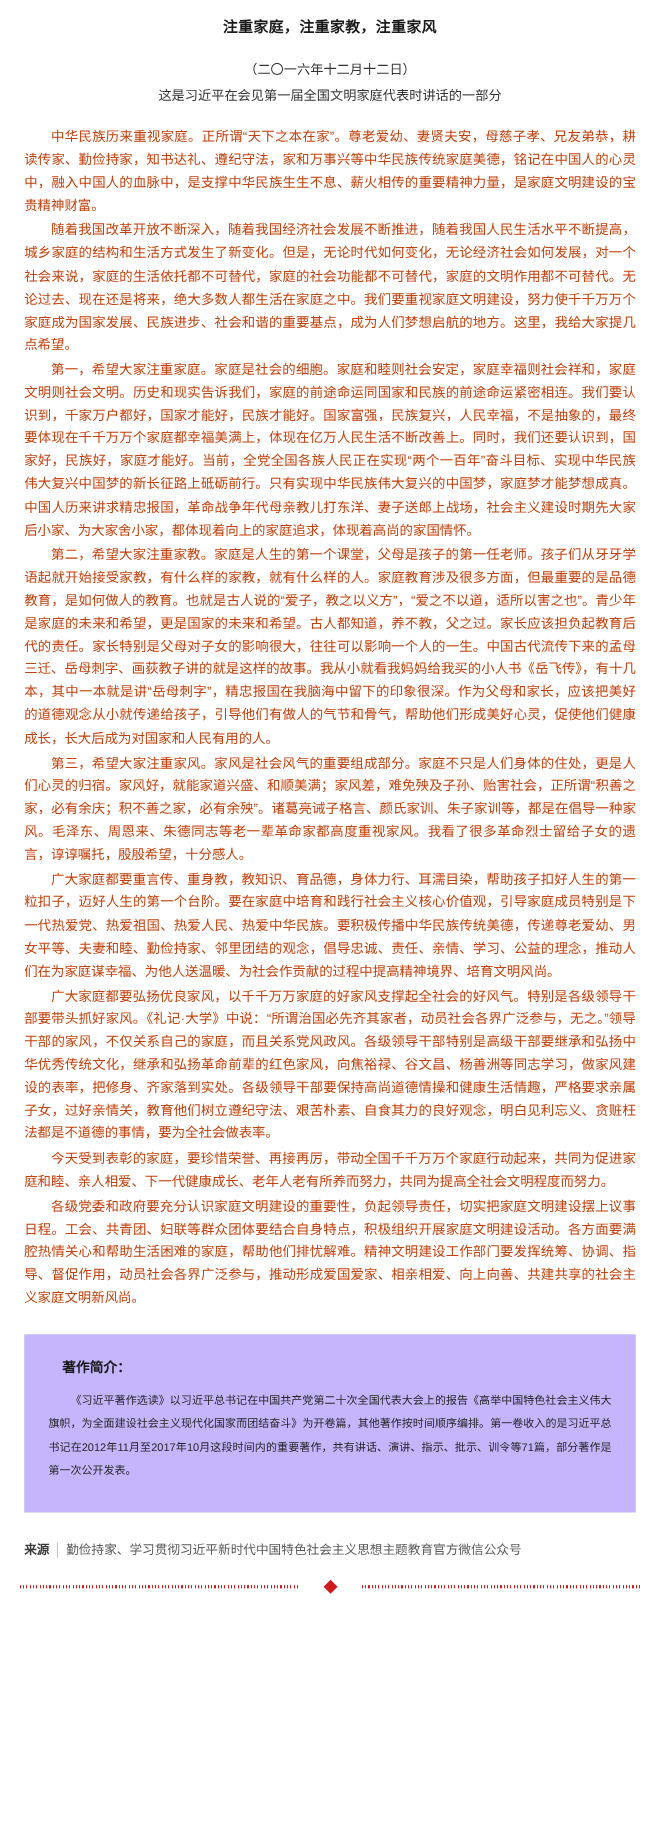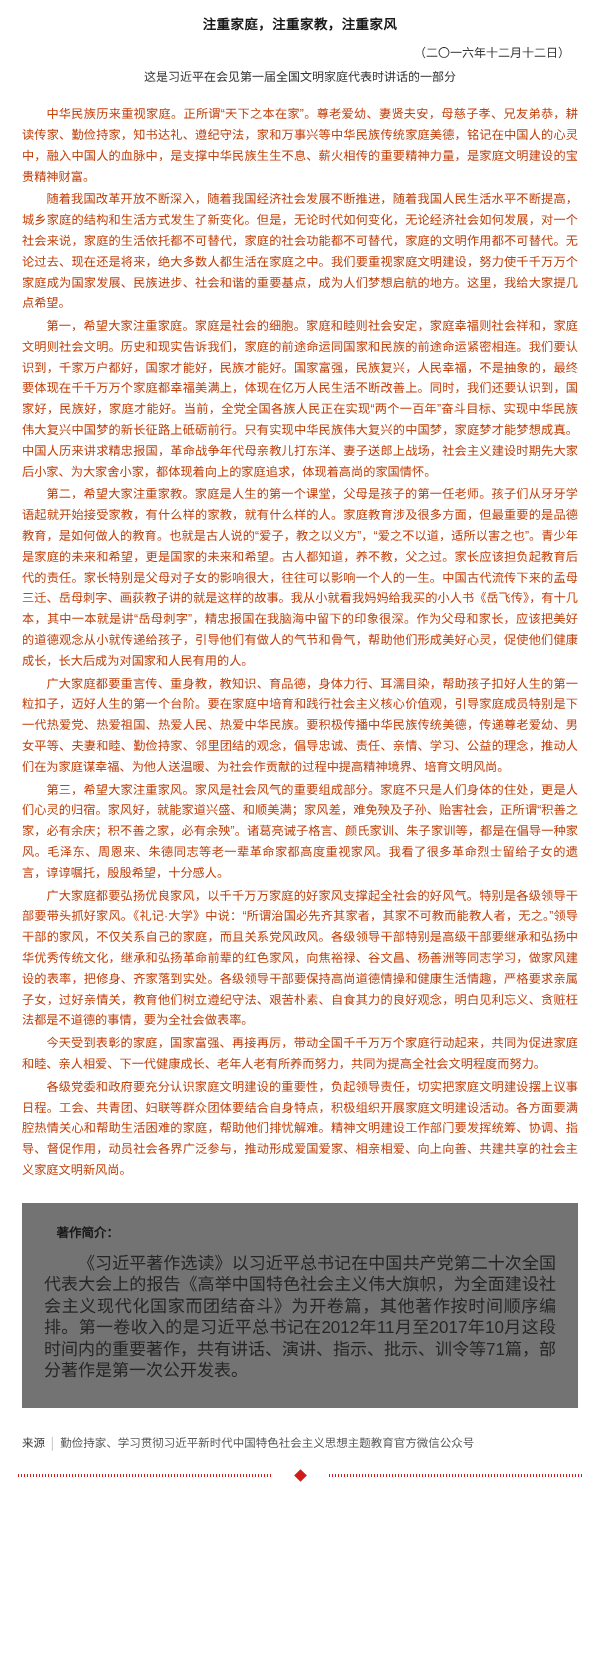--- a/index.html
+++ b/index.html
@@ -38,9 +38,8 @@
     font-size: 12px;
     color: #333333;
     line-height: 1.8;
-    margin: 6px 0 2px 0;
+    margin: 16px 0 2px 0;
     font-weight: normal;
-    text-align: right;
   }
   .doc-subtitle {
     font-size: 12px;

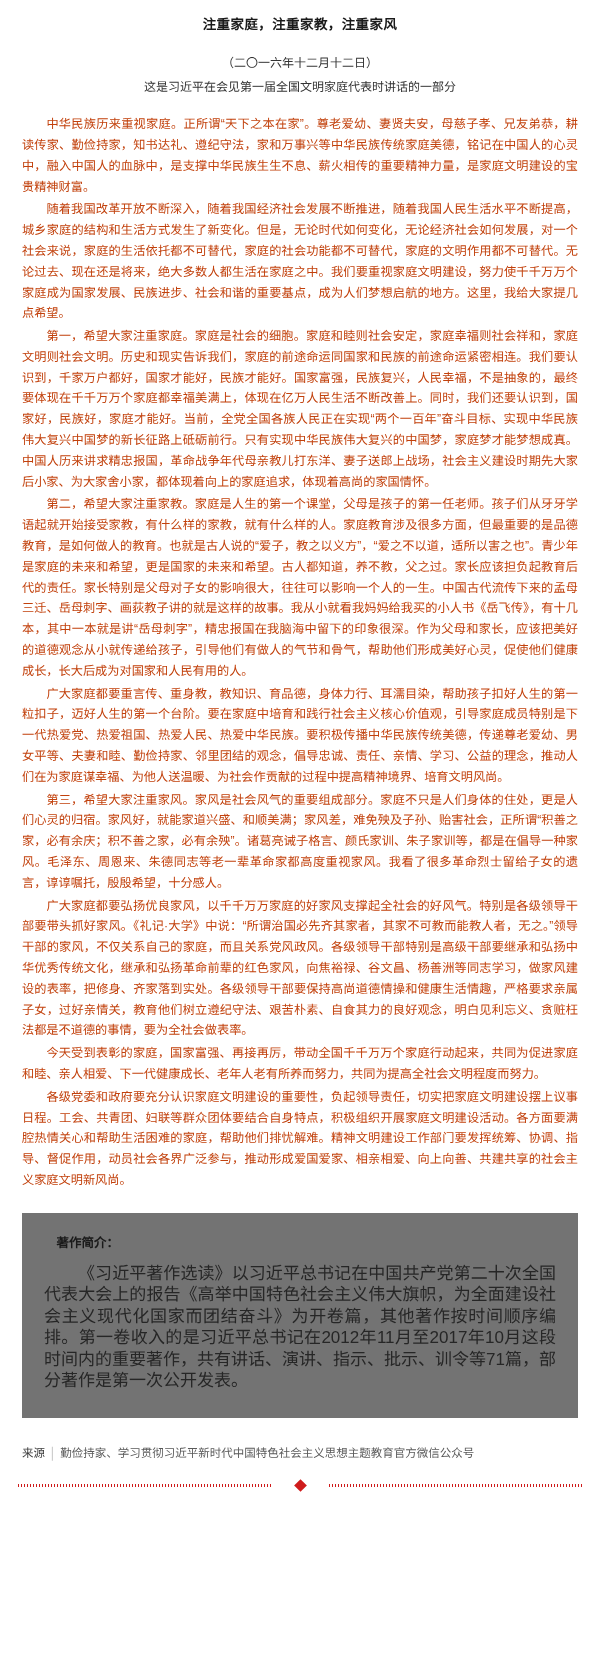--- a/index.html
+++ b/index.html
@@ -152,8 +152,8 @@
     <p class="para">随着我国改革开放不断深入，随着我国经济社会发展不断推进，随着我国人民生活水平不断提高，城乡家庭的结构和生活方式发生了新变化。但是，无论时代如何变化，无论经济社会如何发展，对一个社会来说，家庭的生活依托都不可替代，家庭的社会功能都不可替代，家庭的文明作用都不可替代。无论过去、现在还是将来，绝大多数人都生活在家庭之中。我们要重视家庭文明建设，努力使千千万万个家庭成为国家发展、民族进步、社会和谐的重要基点，成为人们梦想启航的地方。这里，我给大家提几点希望。</p>
     <p class="para">第一，希望大家注重家庭。家庭是社会的细胞。家庭和睦则社会安定，家庭幸福则社会祥和，家庭文明则社会文明。历史和现实告诉我们，家庭的前途命运同国家和民族的前途命运紧密相连。我们要认识到，千家万户都好，国家才能好，民族才能好。国家富强，民族复兴，人民幸福，不是抽象的，最终要体现在千千万万个家庭都幸福美满上，体现在亿万人民生活不断改善上。同时，我们还要认识到，国家好，民族好，家庭才能好。当前，全党全国各族人民正在实现“两个一百年”奋斗目标、实现中华民族伟大复兴中国梦的新长征路上砥砺前行。只有实现中华民族伟大复兴的中国梦，家庭梦才能梦想成真。中国人历来讲求精忠报国，革命战争年代母亲教儿打东洋、妻子送郎上战场，社会主义建设时期先大家后小家、为大家舍小家，都体现着向上的家庭追求，体现着高尚的家国情怀。</p>
     <p class="para">第二，希望大家注重家教。家庭是人生的第一个课堂，父母是孩子的第一任老师。孩子们从牙牙学语起就开始接受家教，有什么样的家教，就有什么样的人。家庭教育涉及很多方面，但最重要的是品德教育，是如何做人的教育。也就是古人说的“爱子，教之以义方”，“爱之不以道，适所以害之也”。青少年是家庭的未来和希望，更是国家的未来和希望。古人都知道，养不教，父之过。家长应该担负起教育后代的责任。家长特别是父母对子女的影响很大，往往可以影响一个人的一生。中国古代流传下来的孟母三迁、岳母刺字、画荻教子讲的就是这样的故事。我从小就看我妈妈给我买的小人书《岳飞传》，有十几本，其中一本就是讲“岳母刺字”，精忠报国在我脑海中留下的印象很深。作为父母和家长，应该把美好的道德观念从小就传递给孩子，引导他们有做人的气节和骨气，帮助他们形成美好心灵，促使他们健康成长，长大后成为对国家和人民有用的人。</p>
+    <p class="para">第三，希望大家注重家风。家风是社会风气的重要组成部分。家庭不只是人们身体的住处，更是人们心灵的归宿。家风好，就能家道兴盛、和顺美满；家风差，难免殃及子孙、贻害社会，正所谓“积善之家，必有余庆；积不善之家，必有余殃”。诸葛亮诫子格言、颜氏家训、朱子家训等，都是在倡导一种家风。毛泽东、周恩来、朱德同志等老一辈革命家都高度重视家风。我看了很多革命烈士留给子女的遗言，谆谆嘱托，殷殷希望，十分感人。</p>
     <p class="para">广大家庭都要重言传、重身教，教知识、育品德，身体力行、耳濡目染，帮助孩子扣好人生的第一粒扣子，迈好人生的第一个台阶。要在家庭中培育和践行社会主义核心价值观，引导家庭成员特别是下一代热爱党、热爱祖国、热爱人民、热爱中华民族。要积极传播中华民族传统美德，传递尊老爱幼、男女平等、夫妻和睦、勤俭持家、邻里团结的观念，倡导忠诚、责任、亲情、学习、公益的理念，推动人们在为家庭谋幸福、为他人送温暖、为社会作贡献的过程中提高精神境界、培育文明风尚。</p>
-    <p class="para">第三，希望大家注重家风。家风是社会风气的重要组成部分。家庭不只是人们身体的住处，更是人们心灵的归宿。家风好，就能家道兴盛、和顺美满；家风差，难免殃及子孙、贻害社会，正所谓“积善之家，必有余庆；积不善之家，必有余殃”。诸葛亮诫子格言、颜氏家训、朱子家训等，都是在倡导一种家风。毛泽东、周恩来、朱德同志等老一辈革命家都高度重视家风。我看了很多革命烈士留给子女的遗言，谆谆嘱托，殷殷希望，十分感人。</p>
     <p class="para">广大家庭都要弘扬优良家风，以千千万万家庭的好家风支撑起全社会的好风气。特别是各级领导干部要带头抓好家风。《礼记·大学》中说：“所谓治国必先齐其家者，其家不可教而能教人者，无之。”领导干部的家风，不仅关系自己的家庭，而且关系党风政风。各级领导干部特别是高级干部要继承和弘扬中华优秀传统文化，继承和弘扬革命前辈的红色家风，向焦裕禄、谷文昌、杨善洲等同志学习，做家风建设的表率，把修身、齐家落到实处。各级领导干部要保持高尚道德情操和健康生活情趣，严格要求亲属子女，过好亲情关，教育他们树立遵纪守法、艰苦朴素、自食其力的良好观念，明白见利忘义、贪赃枉法都是不道德的事情，要为全社会做表率。</p>
     <p class="para">今天受到表彰的家庭，国家富强、再接再厉，带动全国千千万万个家庭行动起来，共同为促进家庭和睦、亲人相爱、下一代健康成长、老年人老有所养而努力，共同为提高全社会文明程度而努力。</p>
     <p class="para">各级党委和政府要充分认识家庭文明建设的重要性，负起领导责任，切实把家庭文明建设摆上议事日程。工会、共青团、妇联等群众团体要结合自身特点，积极组织开展家庭文明建设活动。各方面要满腔热情关心和帮助生活困难的家庭，帮助他们排忧解难。精神文明建设工作部门要发挥统筹、协调、指导、督促作用，动员社会各界广泛参与，推动形成爱国爱家、相亲相爱、向上向善、共建共享的社会主义家庭文明新风尚。</p>

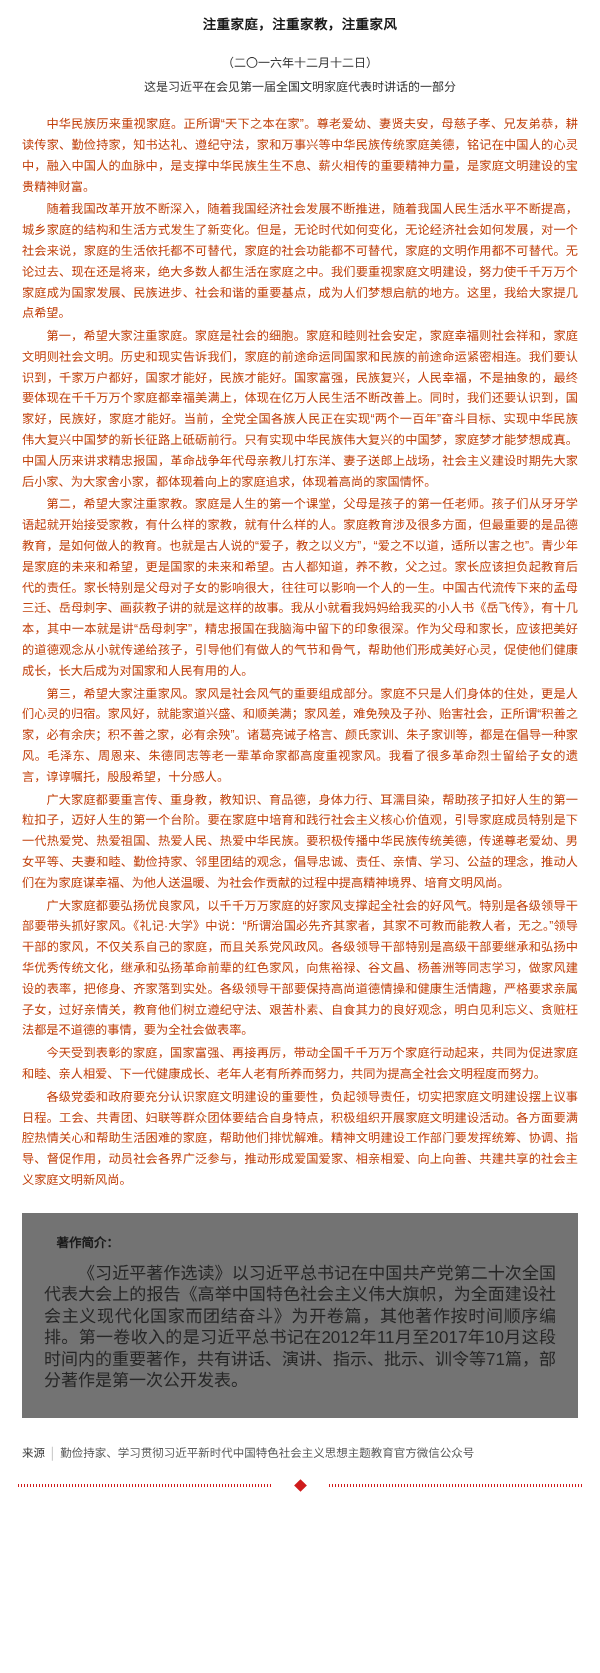--- a/index.html
+++ b/index.html
@@ -154,7 +154,7 @@
     <p class="para">第二，希望大家注重家教。家庭是人生的第一个课堂，父母是孩子的第一任老师。孩子们从牙牙学语起就开始接受家教，有什么样的家教，就有什么样的人。家庭教育涉及很多方面，但最重要的是品德教育，是如何做人的教育。也就是古人说的“爱子，教之以义方”，“爱之不以道，适所以害之也”。青少年是家庭的未来和希望，更是国家的未来和希望。古人都知道，养不教，父之过。家长应该担负起教育后代的责任。家长特别是父母对子女的影响很大，往往可以影响一个人的一生。中国古代流传下来的孟母三迁、岳母刺字、画荻教子讲的就是这样的故事。我从小就看我妈妈给我买的小人书《岳飞传》，有十几本，其中一本就是讲“岳母刺字”，精忠报国在我脑海中留下的印象很深。作为父母和家长，应该把美好的道德观念从小就传递给孩子，引导他们有做人的气节和骨气，帮助他们形成美好心灵，促使他们健康成长，长大后成为对国家和人民有用的人。</p>
     <p class="para">第三，希望大家注重家风。家风是社会风气的重要组成部分。家庭不只是人们身体的住处，更是人们心灵的归宿。家风好，就能家道兴盛、和顺美满；家风差，难免殃及子孙、贻害社会，正所谓“积善之家，必有余庆；积不善之家，必有余殃”。诸葛亮诫子格言、颜氏家训、朱子家训等，都是在倡导一种家风。毛泽东、周恩来、朱德同志等老一辈革命家都高度重视家风。我看了很多革命烈士留给子女的遗言，谆谆嘱托，殷殷希望，十分感人。</p>
     <p class="para">广大家庭都要重言传、重身教，教知识、育品德，身体力行、耳濡目染，帮助孩子扣好人生的第一粒扣子，迈好人生的第一个台阶。要在家庭中培育和践行社会主义核心价值观，引导家庭成员特别是下一代热爱党、热爱祖国、热爱人民、热爱中华民族。要积极传播中华民族传统美德，传递尊老爱幼、男女平等、夫妻和睦、勤俭持家、邻里团结的观念，倡导忠诚、责任、亲情、学习、公益的理念，推动人们在为家庭谋幸福、为他人送温暖、为社会作贡献的过程中提高精神境界、培育文明风尚。</p>
-    <p class="para">广大家庭都要弘扬优良家风，以千千万万家庭的好家风支撑起全社会的好风气。特别是各级领导干部要带头抓好家风。《礼记·大学》中说：“所谓治国必先齐其家者，其家不可教而能教人者，无之。”领导干部的家风，不仅关系自己的家庭，而且关系党风政风。各级领导干部特别是高级干部要继承和弘扬中华优秀传统文化，继承和弘扬革命前辈的红色家风，向焦裕禄、谷文昌、杨善洲等同志学习，做家风建设的表率，把修身、齐家落到实处。各级领导干部要保持高尚道德情操和健康生活情趣，严格要求亲属子女，过好亲情关，教育他们树立遵纪守法、艰苦朴素、自食其力的良好观念，明白见利忘义、贪赃枉法都是不道德的事情，要为全社会做表率。</p>
+    <p class="para">广大家庭都要弘扬优良家风，以千千万万家庭的好家风支撑起全社会的好风气。特别是各级领导干部要带头抓好家风。《礼记·大学》中说：“所谓治国必先齐其家者，动员社会各界广泛参与，无之。”领导干部的家风，不仅关系自己的家庭，而且关系党风政风。各级领导干部特别是高级干部要继承和弘扬中华优秀传统文化，继承和弘扬革命前辈的红色家风，向焦裕禄、谷文昌、杨善洲等同志学习，做家风建设的表率，把修身、齐家落到实处。各级领导干部要保持高尚道德情操和健康生活情趣，严格要求亲属子女，过好亲情关，教育他们树立遵纪守法、艰苦朴素、自食其力的良好观念，明白见利忘义、贪赃枉法都是不道德的事情，要为全社会做表率。</p>
     <p class="para">今天受到表彰的家庭，国家富强、再接再厉，带动全国千千万万个家庭行动起来，共同为促进家庭和睦、亲人相爱、下一代健康成长、老年人老有所养而努力，共同为提高全社会文明程度而努力。</p>
     <p class="para">各级党委和政府要充分认识家庭文明建设的重要性，负起领导责任，切实把家庭文明建设摆上议事日程。工会、共青团、妇联等群众团体要结合自身特点，积极组织开展家庭文明建设活动。各方面要满腔热情关心和帮助生活困难的家庭，帮助他们排忧解难。精神文明建设工作部门要发挥统筹、协调、指导、督促作用，动员社会各界广泛参与，推动形成爱国爱家、相亲相爱、向上向善、共建共享的社会主义家庭文明新风尚。</p>
   </div>

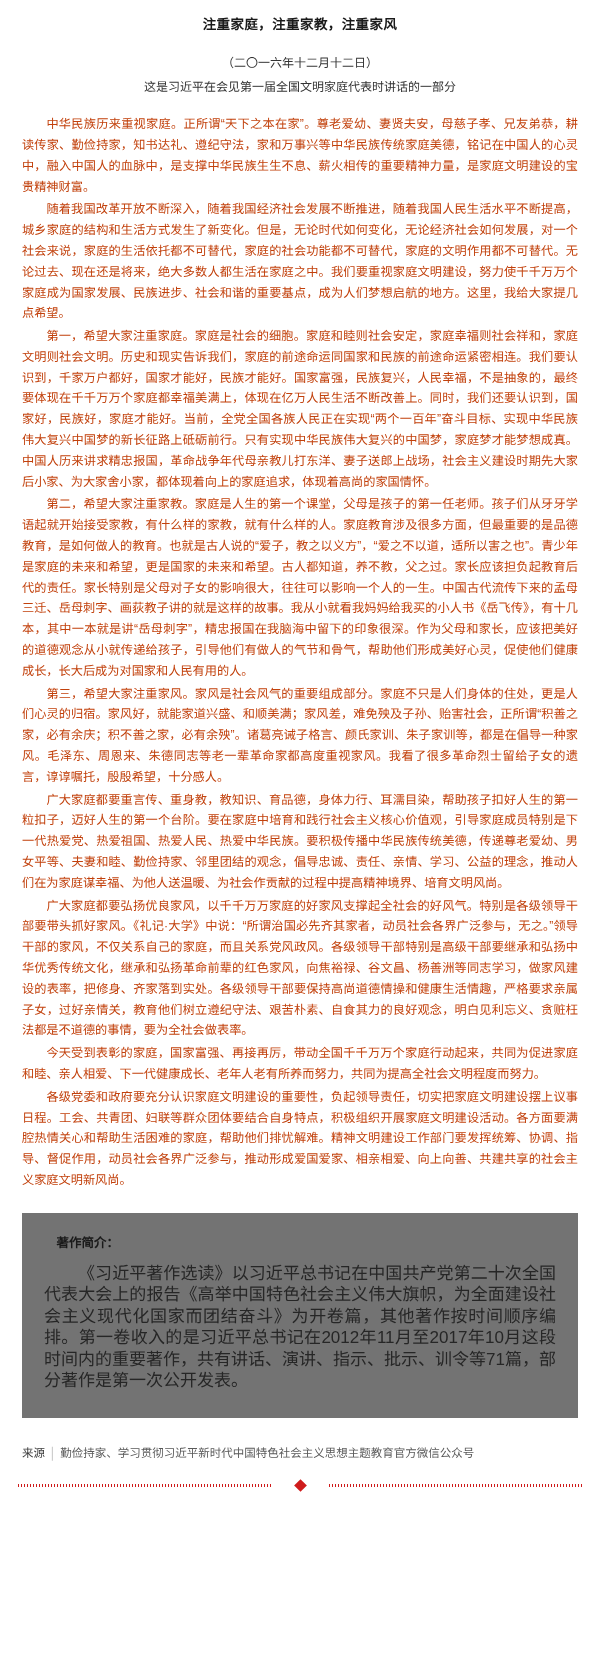--- a/index.html
+++ b/index.html
@@ -155,7 +155,7 @@
     <p class="para">第三，希望大家注重家风。家风是社会风气的重要组成部分。家庭不只是人们身体的住处，更是人们心灵的归宿。家风好，就能家道兴盛、和顺美满；家风差，难免殃及子孙、贻害社会，正所谓“积善之家，必有余庆；积不善之家，必有余殃”。诸葛亮诫子格言、颜氏家训、朱子家训等，都是在倡导一种家风。毛泽东、周恩来、朱德同志等老一辈革命家都高度重视家风。我看了很多革命烈士留给子女的遗言，谆谆嘱托，殷殷希望，十分感人。</p>
     <p class="para">广大家庭都要重言传、重身教，教知识、育品德，身体力行、耳濡目染，帮助孩子扣好人生的第一粒扣子，迈好人生的第一个台阶。要在家庭中培育和践行社会主义核心价值观，引导家庭成员特别是下一代热爱党、热爱祖国、热爱人民、热爱中华民族。要积极传播中华民族传统美德，传递尊老爱幼、男女平等、夫妻和睦、勤俭持家、邻里团结的观念，倡导忠诚、责任、亲情、学习、公益的理念，推动人们在为家庭谋幸福、为他人送温暖、为社会作贡献的过程中提高精神境界、培育文明风尚。</p>
     <p class="para">广大家庭都要弘扬优良家风，以千千万万家庭的好家风支撑起全社会的好风气。特别是各级领导干部要带头抓好家风。《礼记·大学》中说：“所谓治国必先齐其家者，动员社会各界广泛参与，无之。”领导干部的家风，不仅关系自己的家庭，而且关系党风政风。各级领导干部特别是高级干部要继承和弘扬中华优秀传统文化，继承和弘扬革命前辈的红色家风，向焦裕禄、谷文昌、杨善洲等同志学习，做家风建设的表率，把修身、齐家落到实处。各级领导干部要保持高尚道德情操和健康生活情趣，严格要求亲属子女，过好亲情关，教育他们树立遵纪守法、艰苦朴素、自食其力的良好观念，明白见利忘义、贪赃枉法都是不道德的事情，要为全社会做表率。</p>
-    <p class="para">今天受到表彰的家庭，国家富强、再接再厉，带动全国千千万万个家庭行动起来，共同为促进家庭和睦、亲人相爱、下一代健康成长、老年人老有所养而努力，共同为提高全社会文明程度而努力。</p>
+    <p class="para">今天受到表彰的家庭，要珍惜荣誉、再接再厉，带动全国千千万万个家庭行动起来，共同为促进家庭和睦、亲人相爱、下一代健康成长、老年人老有所养而努力，共同为提高全社会文明程度而努力。</p>
     <p class="para">各级党委和政府要充分认识家庭文明建设的重要性，负起领导责任，切实把家庭文明建设摆上议事日程。工会、共青团、妇联等群众团体要结合自身特点，积极组织开展家庭文明建设活动。各方面要满腔热情关心和帮助生活困难的家庭，帮助他们排忧解难。精神文明建设工作部门要发挥统筹、协调、指导、督促作用，动员社会各界广泛参与，推动形成爱国爱家、相亲相爱、向上向善、共建共享的社会主义家庭文明新风尚。</p>
   </div>
 

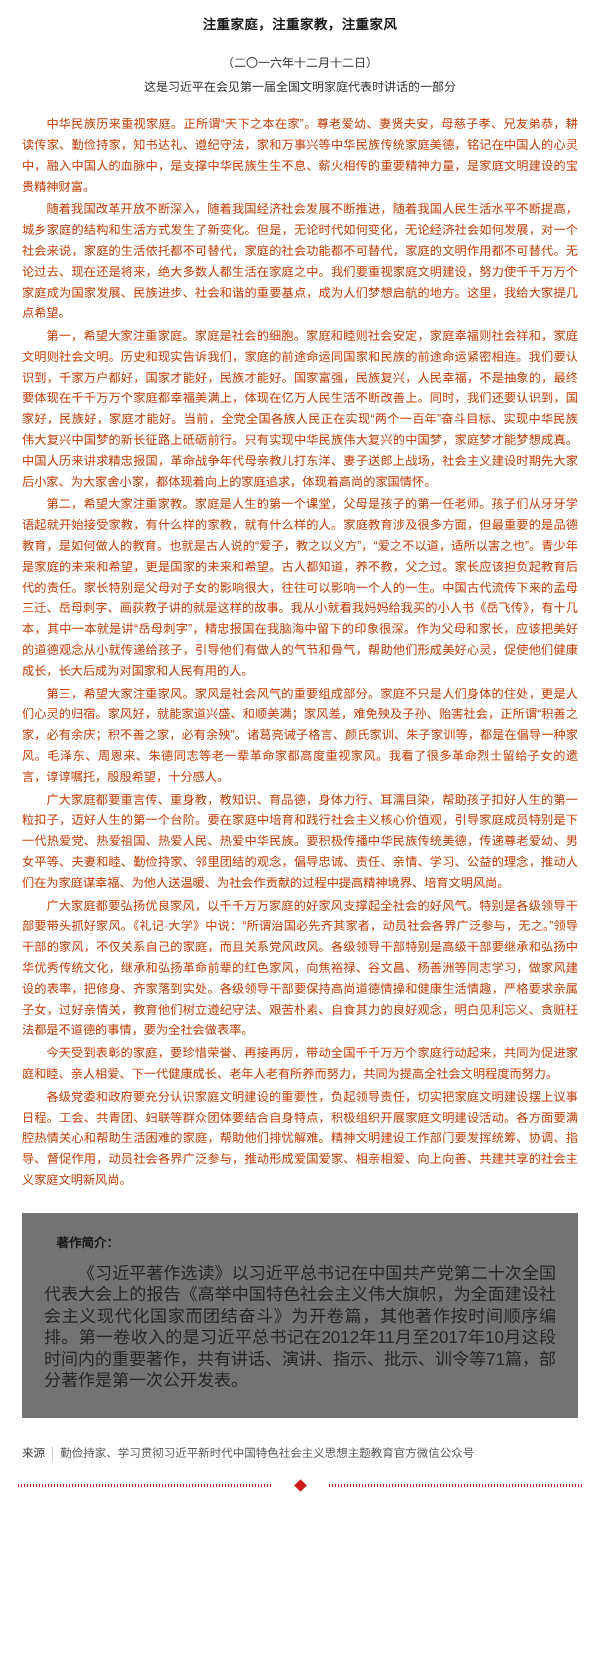--- a/index.html
+++ b/index.html
@@ -67,7 +67,7 @@
   
   .note-panel {
     margin: 22px 22px 0 22px;
-    background: #737373;
+    background: #c4b5fd;
     padding: 20px 22px 26px 22px;
     box-sizing: border-box;
   }

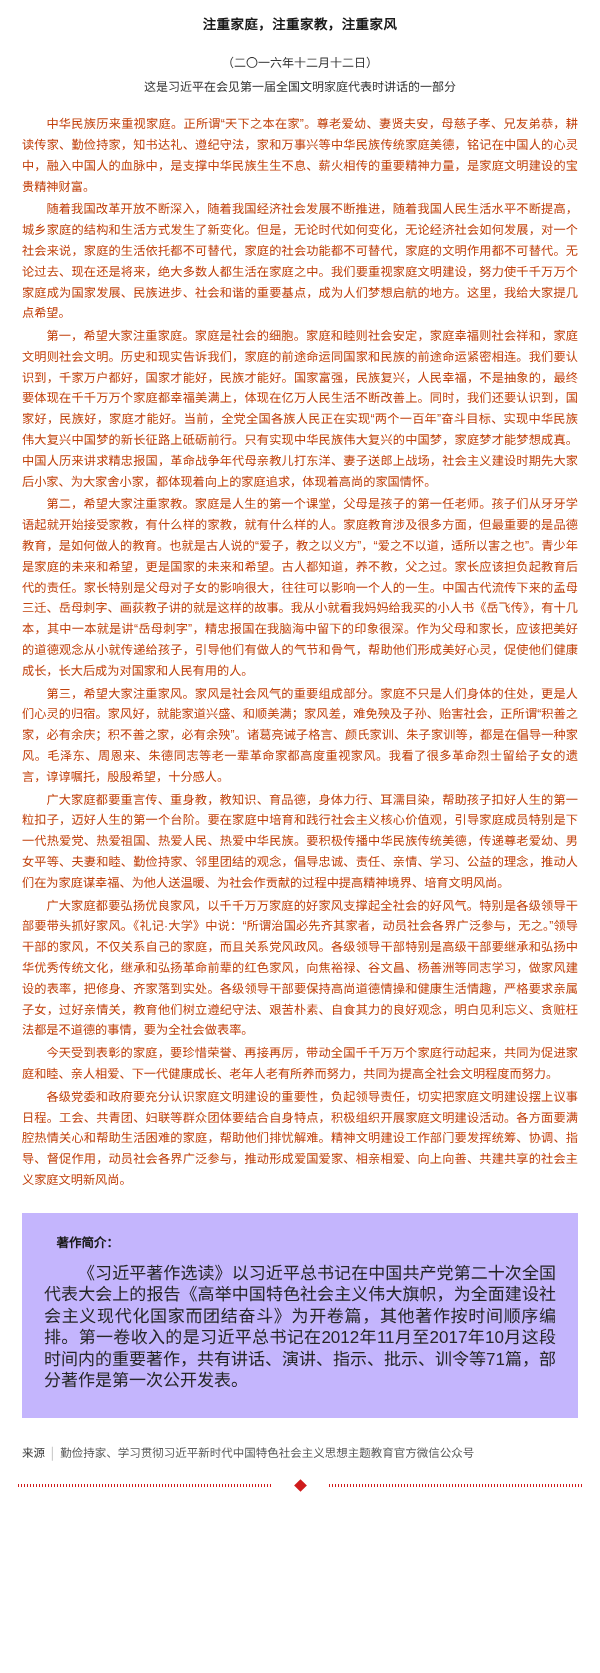--- a/index.html
+++ b/index.html
@@ -80,7 +80,7 @@
     line-height: 1.6;
   }
   .note-para {
-    font-size: 17px;
+    font-size: 10px;
     line-height: 21.5px;
     color: #262626;
     margin: 0;

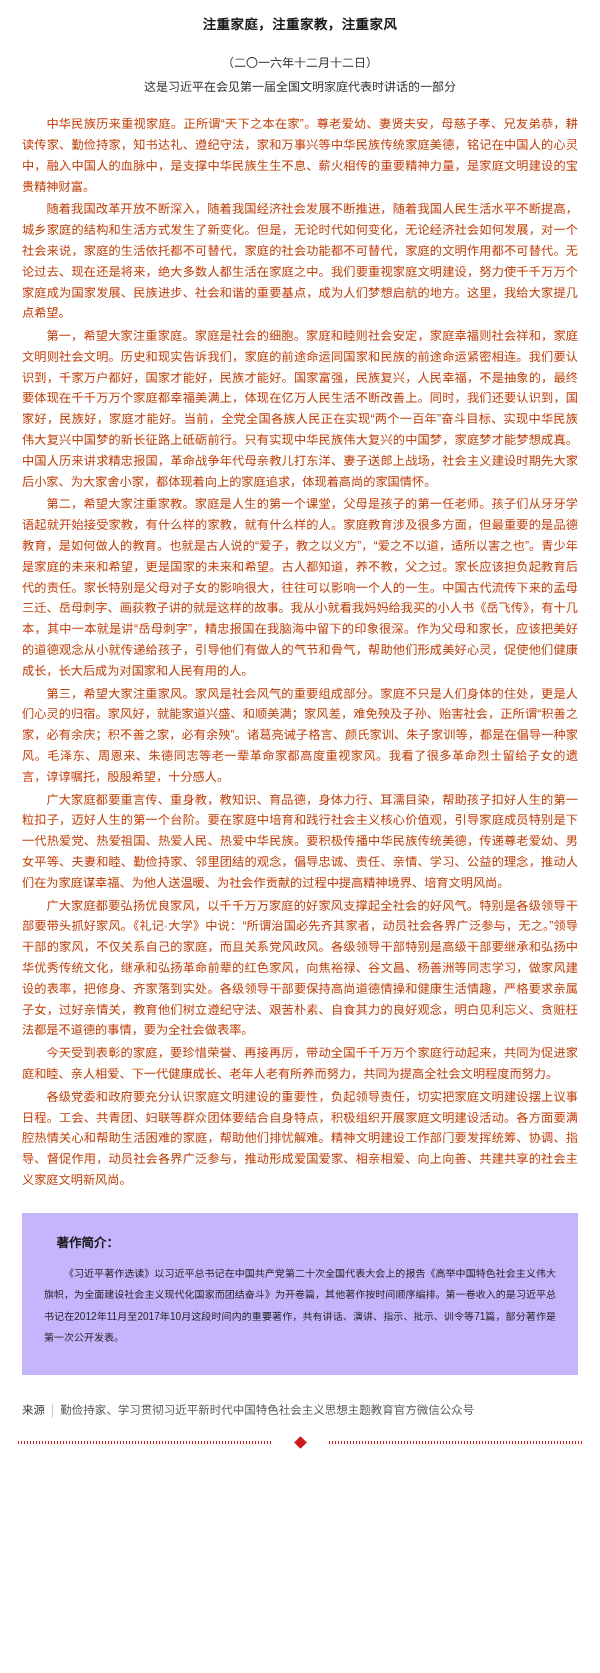--- a/index.html
+++ b/index.html
@@ -102,7 +102,7 @@
     white-space: nowrap;
   }
   .source-label {
-    font-weight: normal;
+    font-weight: bold;
     color: #3a3a3a;
   }
   .source-sep {

